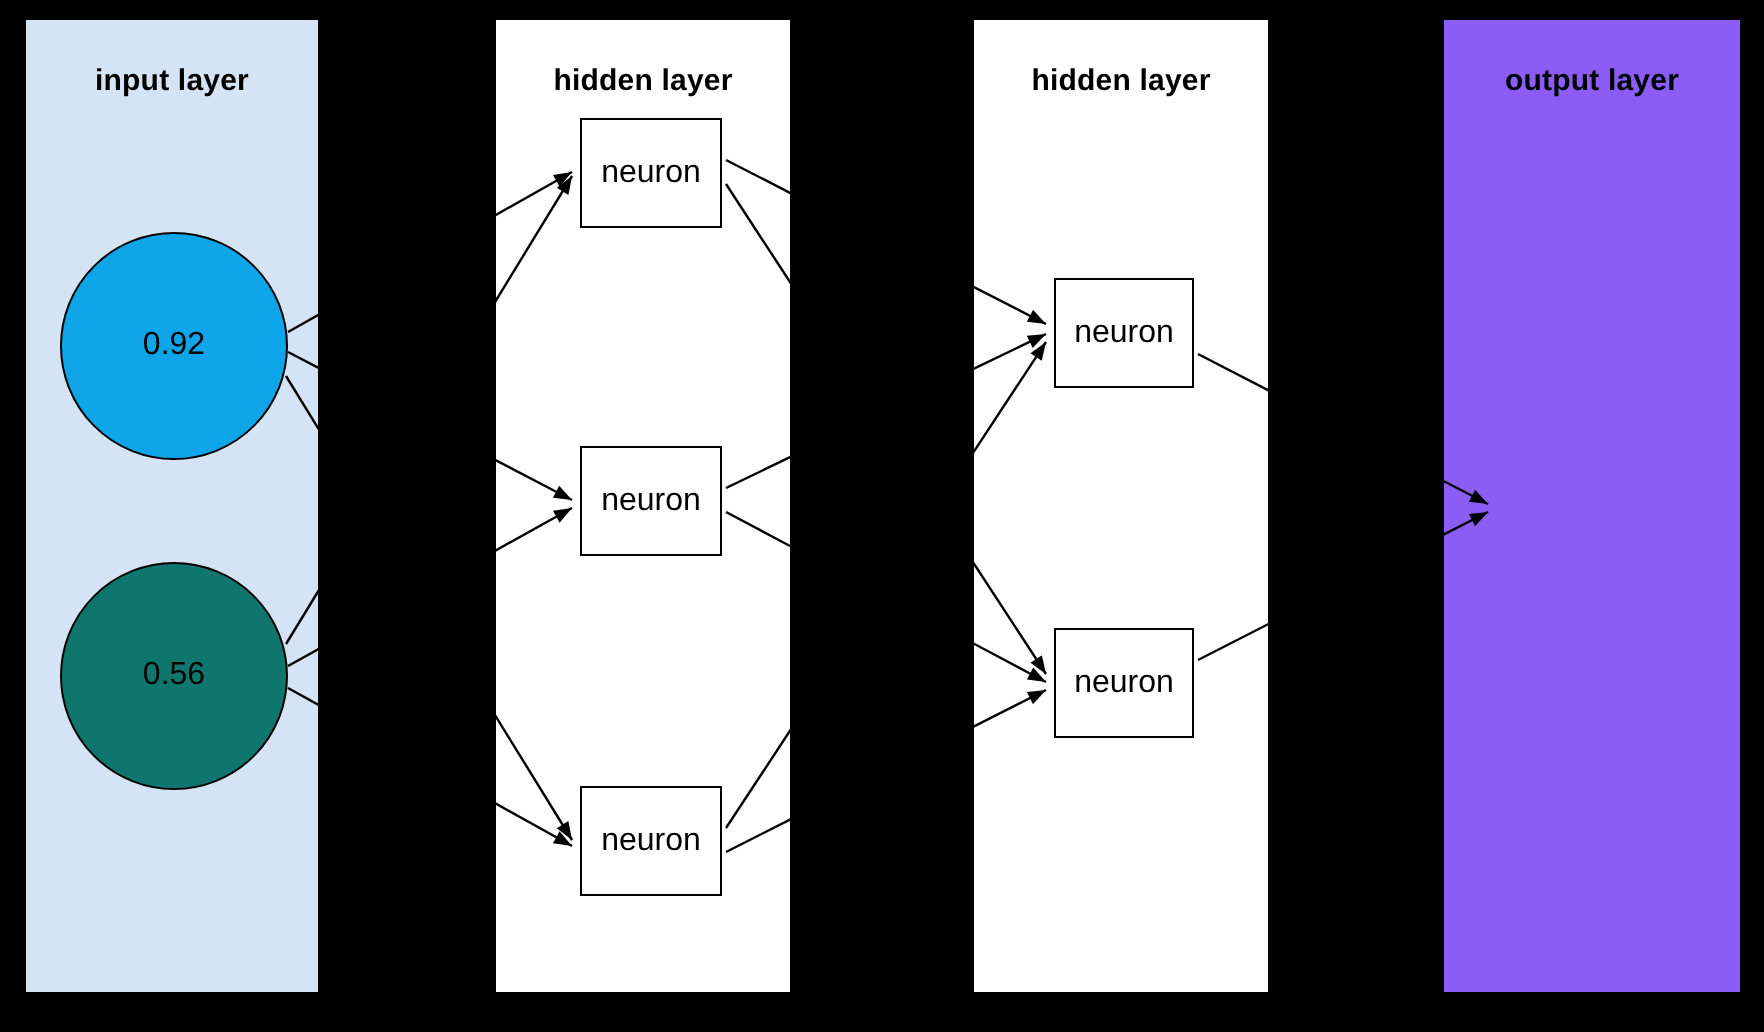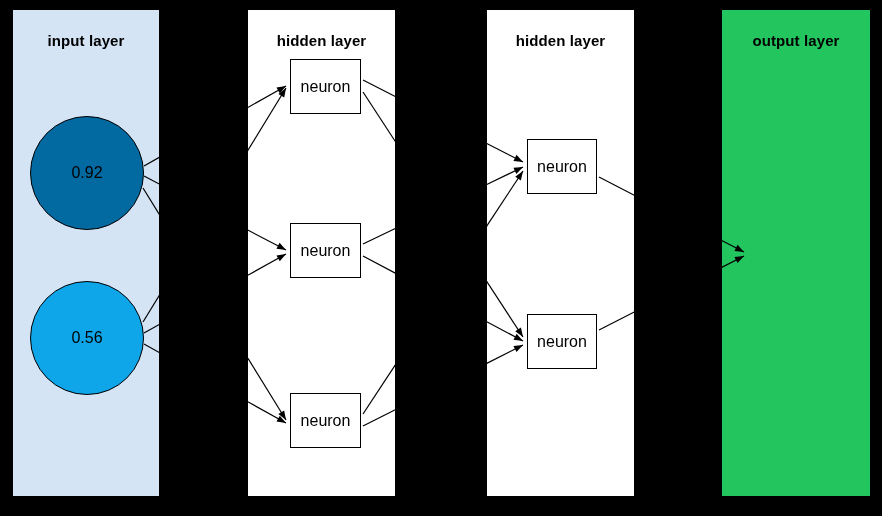--- a/index.html
+++ b/index.html
@@ -204,7 +204,7 @@
         <span>neuron</span>
       </div>
     </div>
-    <div class="layer-panel" style="left: 722px; top: 10px; width: 148px; height: 486px; background: #22c55e; padding-left: 11px;">
+    <div class="layer-panel" style="left: 722px; top: 10px; width: 148px; height: 486px; background: #8b5cf6; padding-left: 11px;">
       <div class="layer-title" style="top: 22px;">output layer</div>
       <svg class="edge-svg" viewBox="0 0 148 486" width="148" height="486">
         <g>

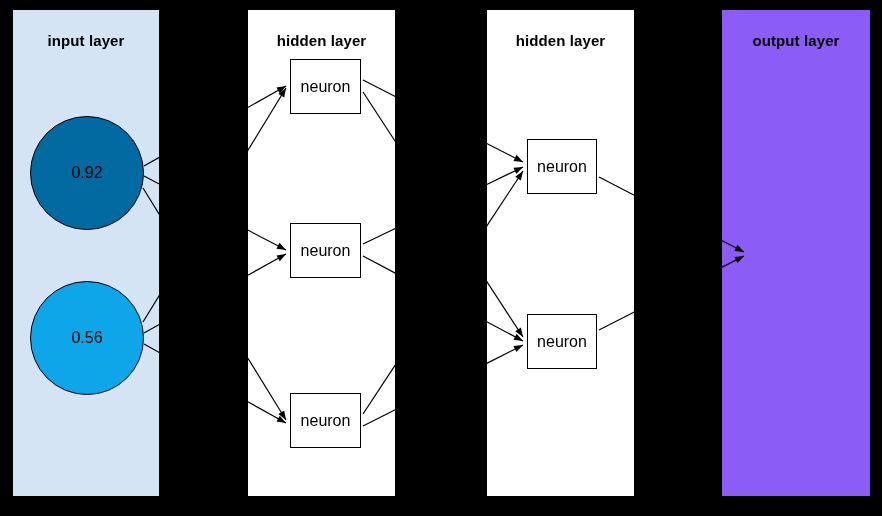--- a/index.html
+++ b/index.html
@@ -100,7 +100,7 @@
           <line x1="131" y1="156" x2="273" y2="76" stroke="#000000" stroke-width="1.2"></line>
         </g>
       </svg>
-      <div class="node circle" style="left: 17px; top: 106px; width: 114px; height: 114px; background: #0369a1;">
+      <div class="node circle" style="left: 17px; top: 106px; width: 114px; height: 114px; background: #0ea5e9;">
         <span>0.92</span>
       </div>
       <div class="node circle" style="left: 17px; top: 271px; width: 114px; height: 114px; background: #0ea5e9; text-align: center;">

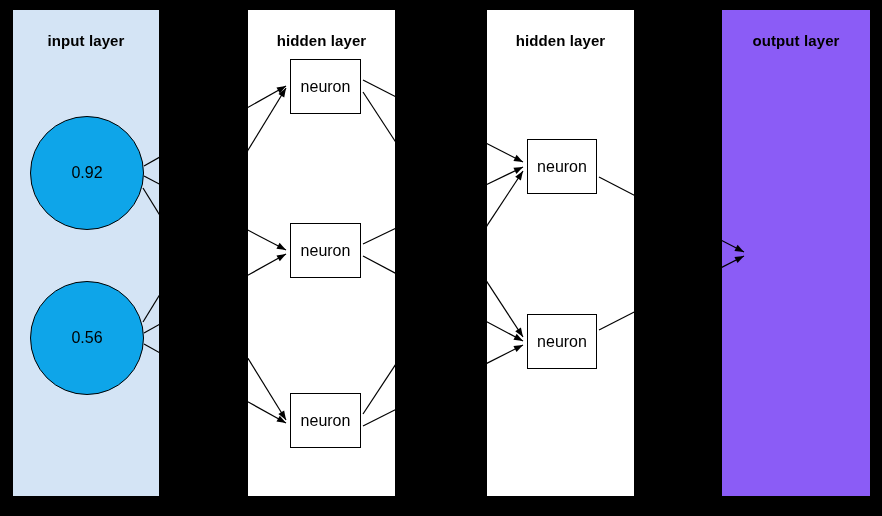--- a/index.html
+++ b/index.html
@@ -103,7 +103,7 @@
       <div class="node circle" style="left: 17px; top: 106px; width: 114px; height: 114px; background: #0ea5e9;">
         <span>0.92</span>
       </div>
-      <div class="node circle" style="left: 17px; top: 271px; width: 114px; height: 114px; background: #0ea5e9; text-align: center;">
+      <div class="node circle" style="left: 17px; top: 271px; width: 114px; height: 114px; background: #0f766e; text-align: center;">
         <span>0.56</span>
       </div>
     </div>

